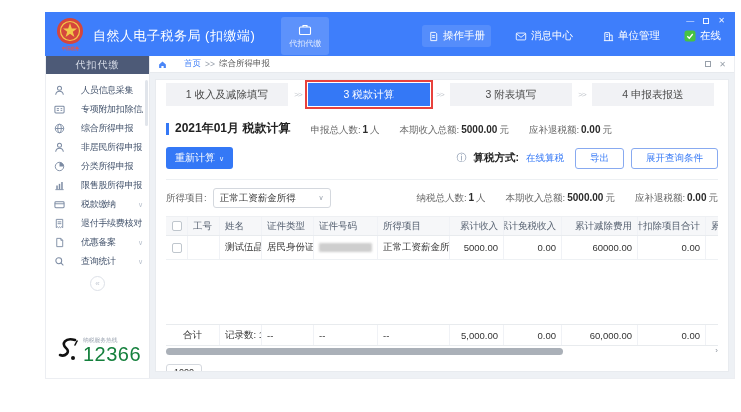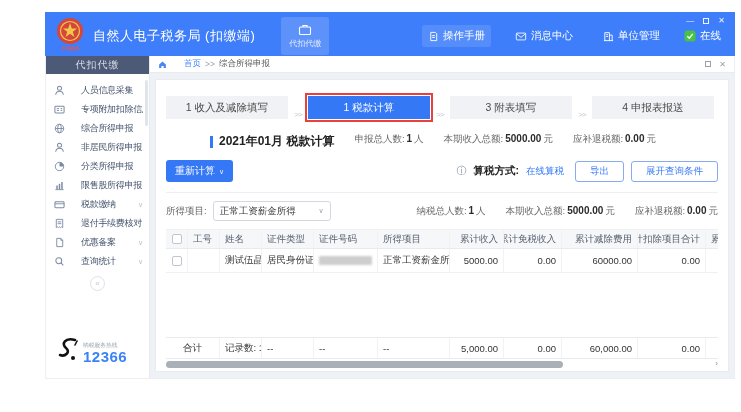--- a/index.html
+++ b/index.html
@@ -53,7 +53,7 @@
   .panel { height:100%; background:#fff; border:1px solid #e8ebef; padding:0 10px; overflow:hidden; }
 
   
-  .steps { margin-top:16px; display:flex; align-items:flex-end; }
+  .steps { margin-top:3px; display:flex; align-items:center; }
   .step-tab { width:122px; height:23px; line-height:23px; text-align:center; font-size:10.5px; background:#f1f2f5; color:#4a4a4a; cursor:pointer; white-space:nowrap; }
   .step-sep { width:20px; text-align:center; color:#c2c6cc; font-size:8px; letter-spacing:-1px; }
   .step-wrap { position:relative; }

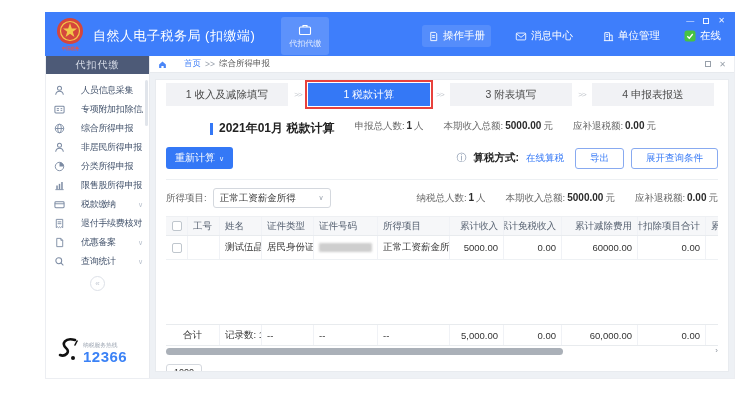--- a/index.html
+++ b/index.html
@@ -318,7 +318,7 @@
             <div class="step-tab">1 收入及减除填写</div>
             <div class="step-sep">&gt;&gt;</div>
             <div class="step-wrap">
-              <div class="step-tab active">1 税款计算</div>
+              <div class="step-tab active">3 税款计算</div>
               <div class="annotation-box"></div>
             </div>
             <div class="step-sep">&gt;&gt;</div>

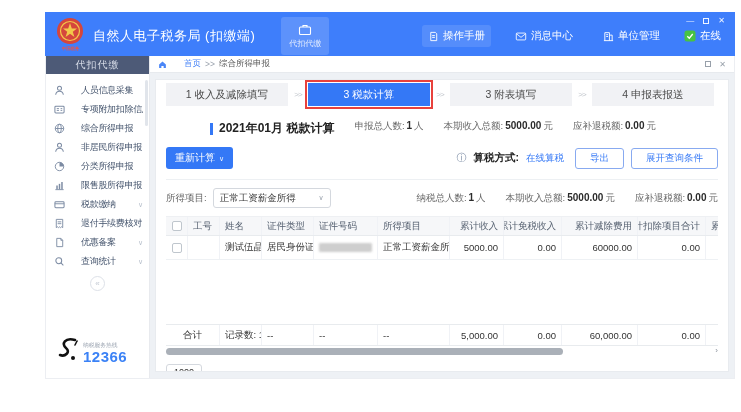--- a/index.html
+++ b/index.html
@@ -61,7 +61,7 @@
   .annotation-box { position:absolute; left:-3px; top:-3px; right:-3px; bottom:-3px; border:2px solid #e8413c; pointer-events:none; }
 
   
-  .summary-row { margin-top:14px; display:flex; align-items:flex-start; white-space:nowrap;margin-left:44px; }
+  .summary-row { margin-top:14px; display:flex; align-items:flex-end; white-space:nowrap; }
   .blue-bar { display:inline-block; width:3px; height:12px; background:#3478f6; margin-right:6px; align-self:center; }
   .period-title { font-size:12px; font-weight:bold; color:#222; }
   .stat { margin-left:20px; font-size:9.5px; color:#666; }

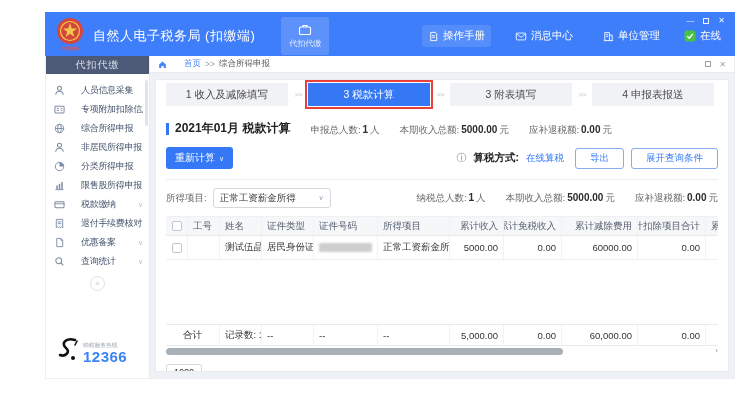--- a/index.html
+++ b/index.html
@@ -38,7 +38,7 @@
   .hotline { position:absolute; left:10px; bottom:14px; display:flex; align-items:flex-end; gap:3px; }
   .hotline-col { display:flex; flex-direction:column; line-height:1; }
   .hotline-name { font-size:8px; transform:scale(.72); transform-origin:left bottom; color:#9aa3b0; white-space:nowrap; margin-bottom:1px; }
-  .hotline-number { font-size:15px; font-weight:bold; color:#3b82f6; letter-spacing:.5px; }
+  .hotline-number { font-size:20px; font-weight:normal; color:#15803d; letter-spacing:.5px; }
 
   
   .main { flex:1; display:flex; flex-direction:column; background:#eef1f5; min-width:0; }

